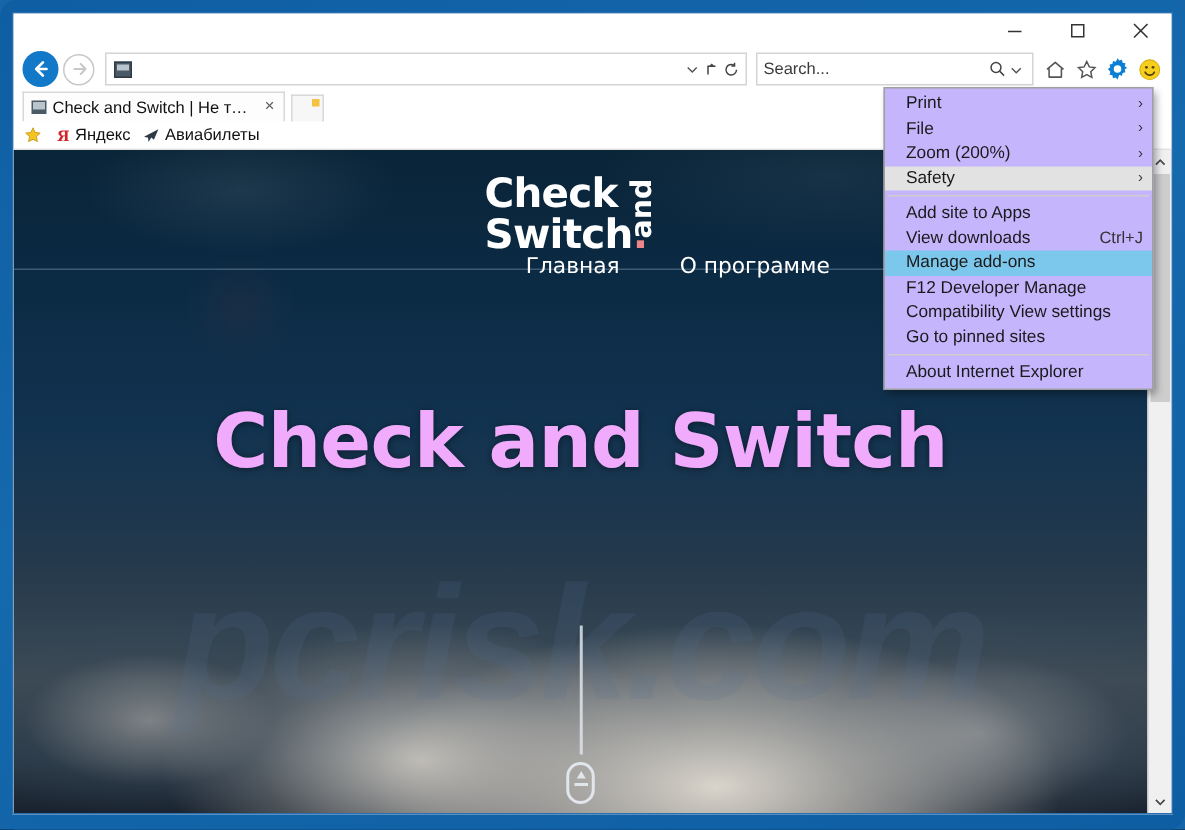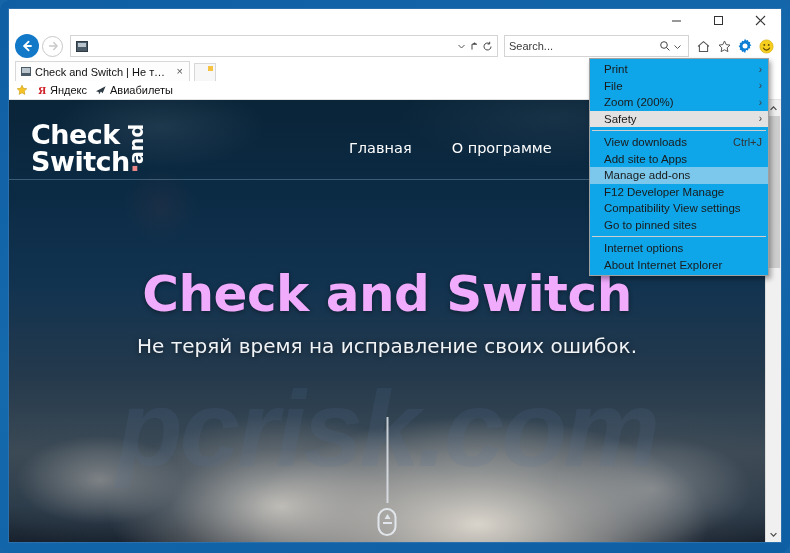--- a/index.html
+++ b/index.html
@@ -411,7 +411,7 @@
     left: 580px;
     top: 49px;
     width: 180px;
-    background: #0ea5e9;
+    background: #c4b5fd;
     border: 1px solid #a0a0a0;
     box-shadow: 2px 3px 5px rgba(0,0,0,0.35);
     z-index: 50;

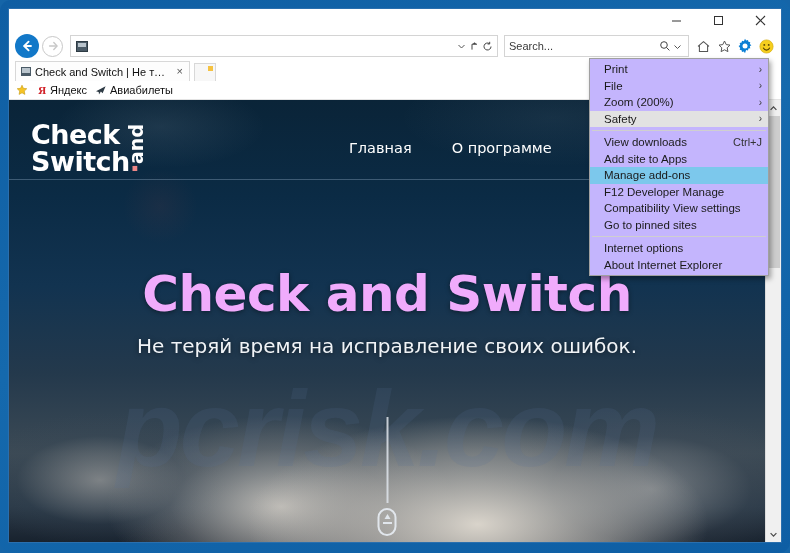--- a/index.html
+++ b/index.html
@@ -278,6 +278,7 @@
     padding: 16px 0 0 22px;
     border-bottom: 1px solid rgba(170,195,220,0.32);
     z-index: 3;
+    flex-direction: column;
   }
   .logo {
     position: relative;

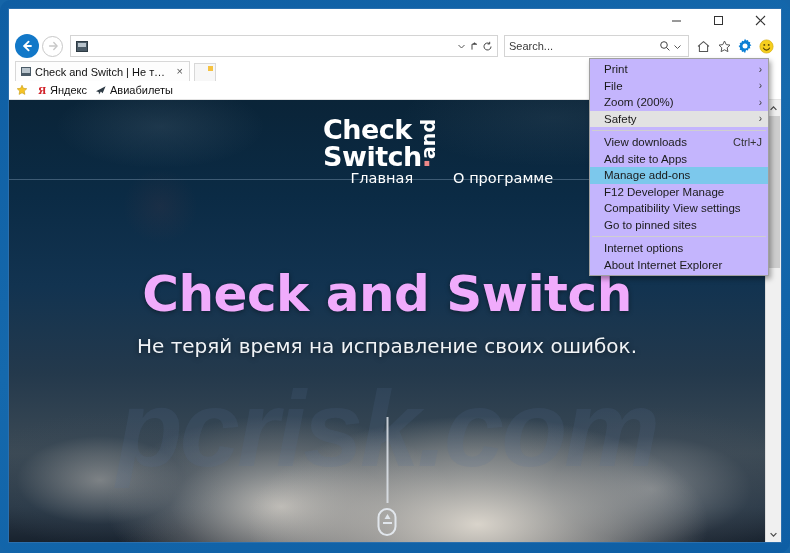--- a/index.html
+++ b/index.html
@@ -640,12 +640,12 @@
         </div>
         <div class="menu-sep"></div>
         <div class="menu-item">
+          <span class="mi-label">Add site to Apps</span>
+        </div>
+        <div class="menu-item">
           <span class="mi-label">View downloads</span>
           <span class="mi-accel">Ctrl+J</span>
         </div>
-        <div class="menu-item">
-          <span class="mi-label">Add site to Apps</span>
-        </div>
         <div class="menu-item selected">
           <span class="mi-label">Manage add-ons</span>
         </div>

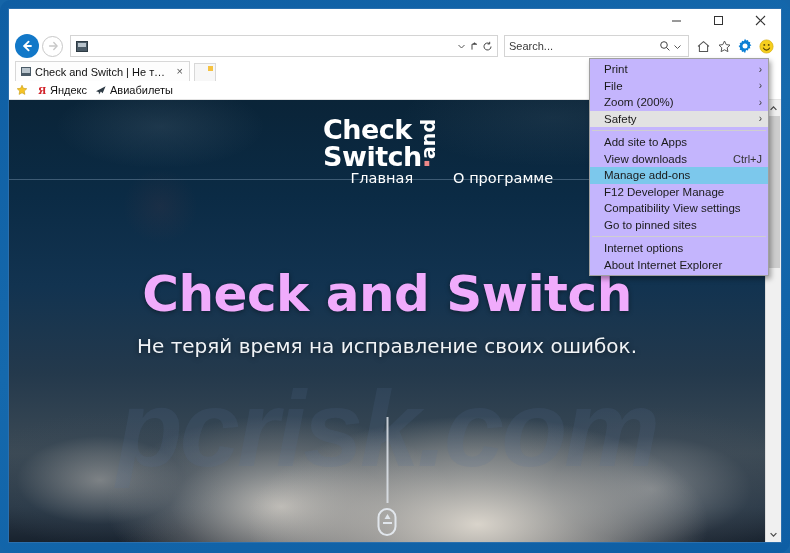--- a/index.html
+++ b/index.html
@@ -660,9 +660,6 @@
         </div>
         <div class="menu-sep"></div>
         <div class="menu-item">
-          <span class="mi-label">Internet options</span>
-        </div>
-        <div class="menu-item">
           <span class="mi-label">About Internet Explorer</span>
         </div>
       </div>

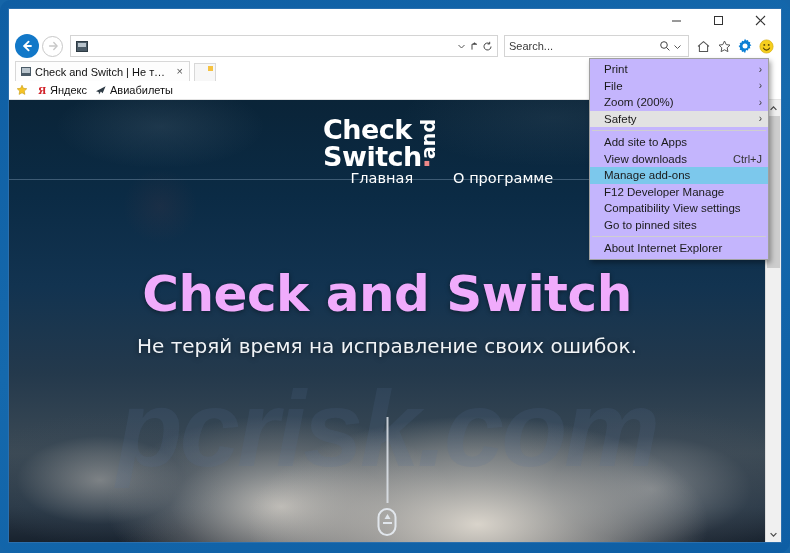--- a/index.html
+++ b/index.html
@@ -595,7 +595,6 @@
 
         <div class="hero">
           <h1>Check and Switch</h1>
-          <p>Не теряй время на исправление своих ошибок.</p>
         </div>
 
         <div class="scroll-hint">

